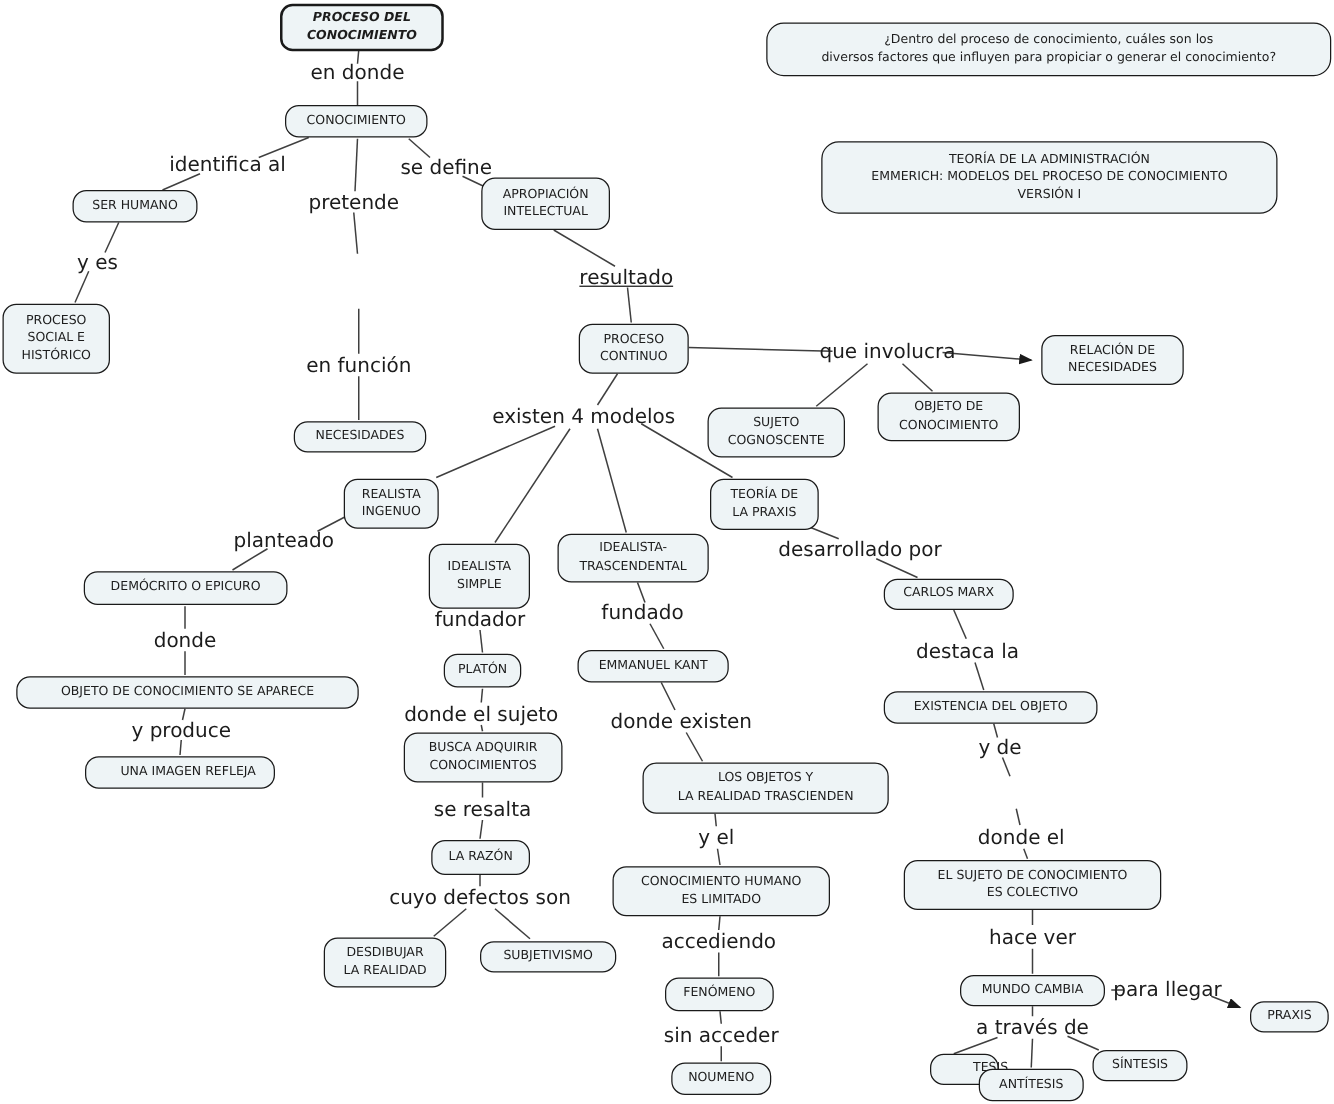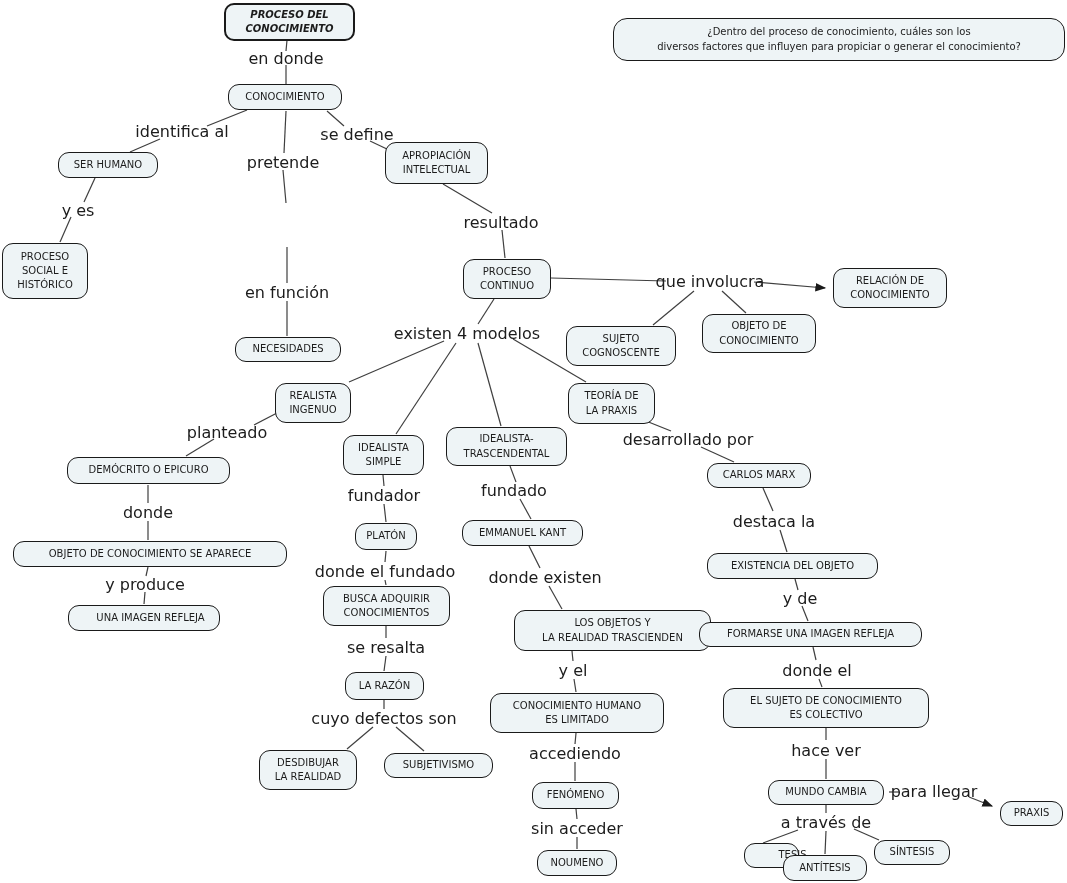--- a/index.html
+++ b/index.html
@@ -106,6 +106,9 @@
     <div class="node annotation" style="left: 613px; top: 18px; width: 452px; height: 43px;">¿Dentro del proceso de conocimiento, cuáles son los
 diversos factores que influyen para propiciar o generar el conocimiento?</div>
     <div class="node" style="left: 228px; top: 84px; width: 114px; height: 26px;">CONOCIMIENTO</div>
+    <div class="node annotation" style="left: 657px; top: 113px; width: 365px; height: 58px;">TEORÍA DE LA ADMINISTRACIÓN
+EMMERICH: MODELOS DEL PROCESO DE CONOCIMIENTO
+VERSIÓN I</div>
     <div class="node" style="left: 58px; top: 152px; width: 100px; height: 26px;">SER HUMANO</div>
     <div class="node" style="left: 385px; top: 142px; width: 103px; height: 42px;">APROPIACIÓN
 INTELECTUAL</div>

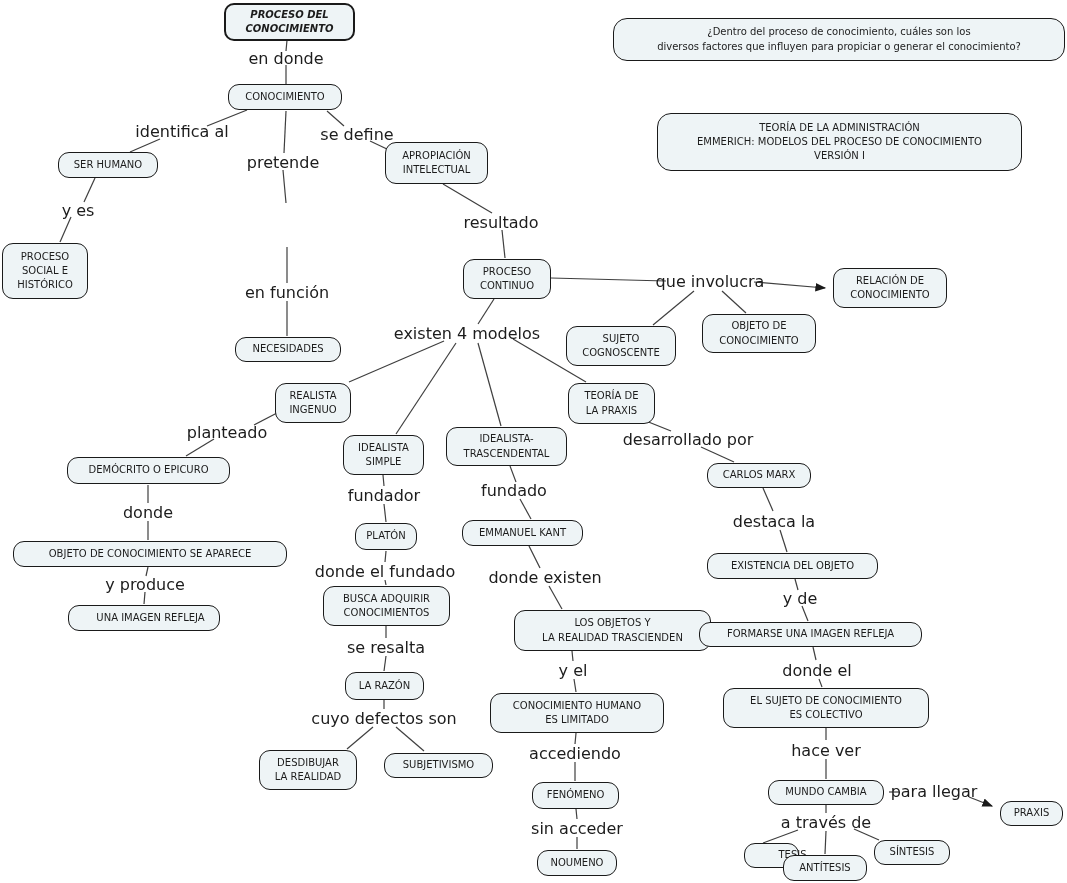--- a/index.html
+++ b/index.html
@@ -164,7 +164,7 @@
     <div class="link-label" style="left: 357px; top: 134px;">se define</div>
     <div class="link-label" style="left: 283px; top: 162px;">pretende</div>
     <div class="link-label" style="left: 78px; top: 210px;">y es</div>
-    <div class="link-label" style="left: 501px; top: 222px;">resultado</div>
+    <div class="link-label" style="left: 501px; top: 222px; text-decoration: underline;">resultado</div>
     <div class="link-label" style="left: 287px; top: 292px;">en función</div>
     <div class="link-label" style="left: 710px; top: 281px;">que involucra</div>
     <div class="link-label" style="left: 467px; top: 333px;">existen 4 modelos</div>

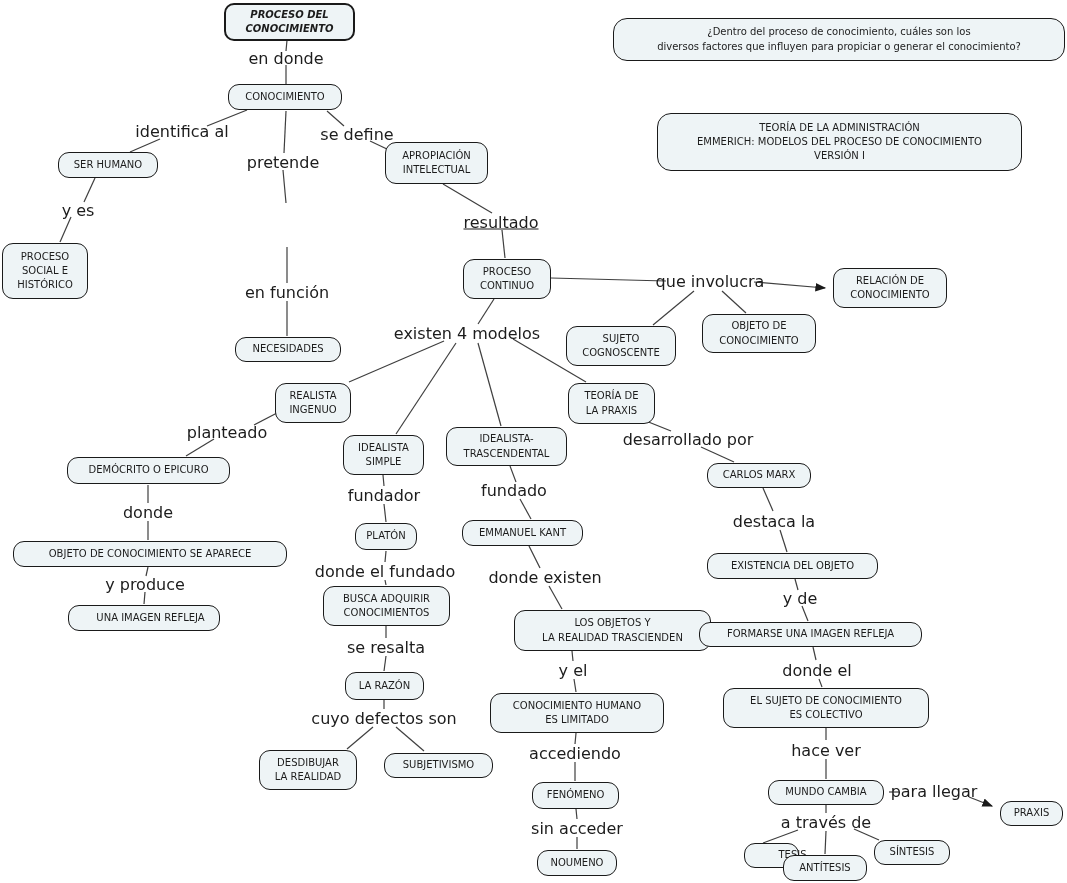--- a/index.html
+++ b/index.html
@@ -118,7 +118,7 @@
     <div class="node" style="left: 463px; top: 259px; width: 88px; height: 40px;">PROCESO
 CONTINUO</div>
     <div class="node" style="left: 833px; top: 268px; width: 114px; height: 40px;">RELACIÓN DE
-CONOCIMIENTO</div>
+NECESIDADES</div>
     <div class="node" style="left: 702px; top: 314px; width: 114px; height: 39px;">OBJETO DE
 CONOCIMIENTO</div>
     <div class="node" style="left: 566px; top: 326px; width: 110px; height: 40px;">SUJETO

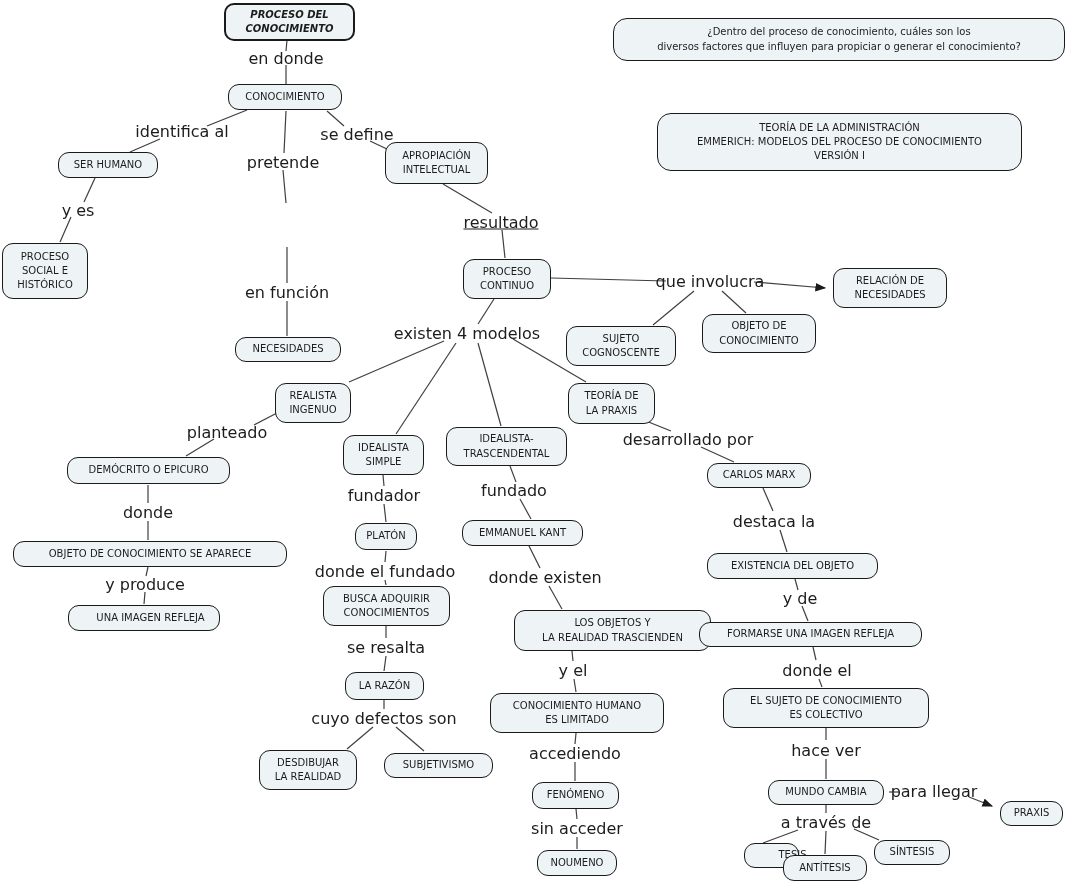--- a/index.html
+++ b/index.html
@@ -128,7 +128,7 @@
 INGENUO</div>
     <div class="node" style="left: 568px; top: 383px; width: 87px; height: 41px;">TEORÍA DE
 LA PRAXIS</div>
-    <div class="node" style="left: 343px; top: 435px; width: 81px; height: 40px;">IDEALISTA
+    <div class="node" style="left: 343px; top: 435px; width: 81px; height: 52px;">IDEALISTA
 SIMPLE</div>
     <div class="node" style="left: 446px; top: 427px; width: 121px; height: 39px;">IDEALISTA-
 TRASCENDENTAL</div>

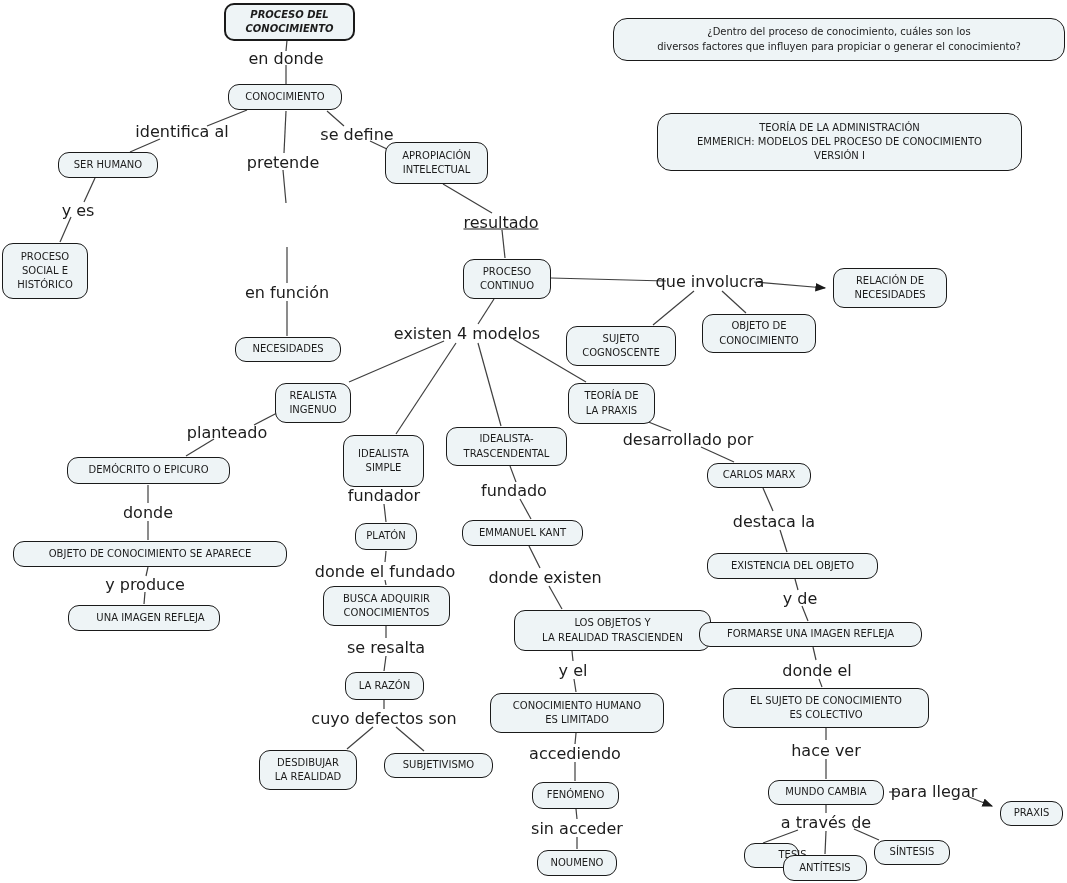--- a/index.html
+++ b/index.html
@@ -174,7 +174,7 @@
     <div class="link-label" style="left: 514px; top: 490px;">fundado</div>
     <div class="link-label" style="left: 148px; top: 512px;">donde</div>
     <div class="link-label" style="left: 774px; top: 521px;">destaca la</div>
-    <div class="link-label" style="left: 385px; top: 571px;">donde el fundado</div>
+    <div class="link-label" style="left: 385px; top: 571px;">donde el sujeto</div>
     <div class="link-label" style="left: 545px; top: 577px;">donde existen</div>
     <div class="link-label" style="left: 145px; top: 584px;">y produce</div>
     <div class="link-label" style="left: 800px; top: 598px;">y de</div>

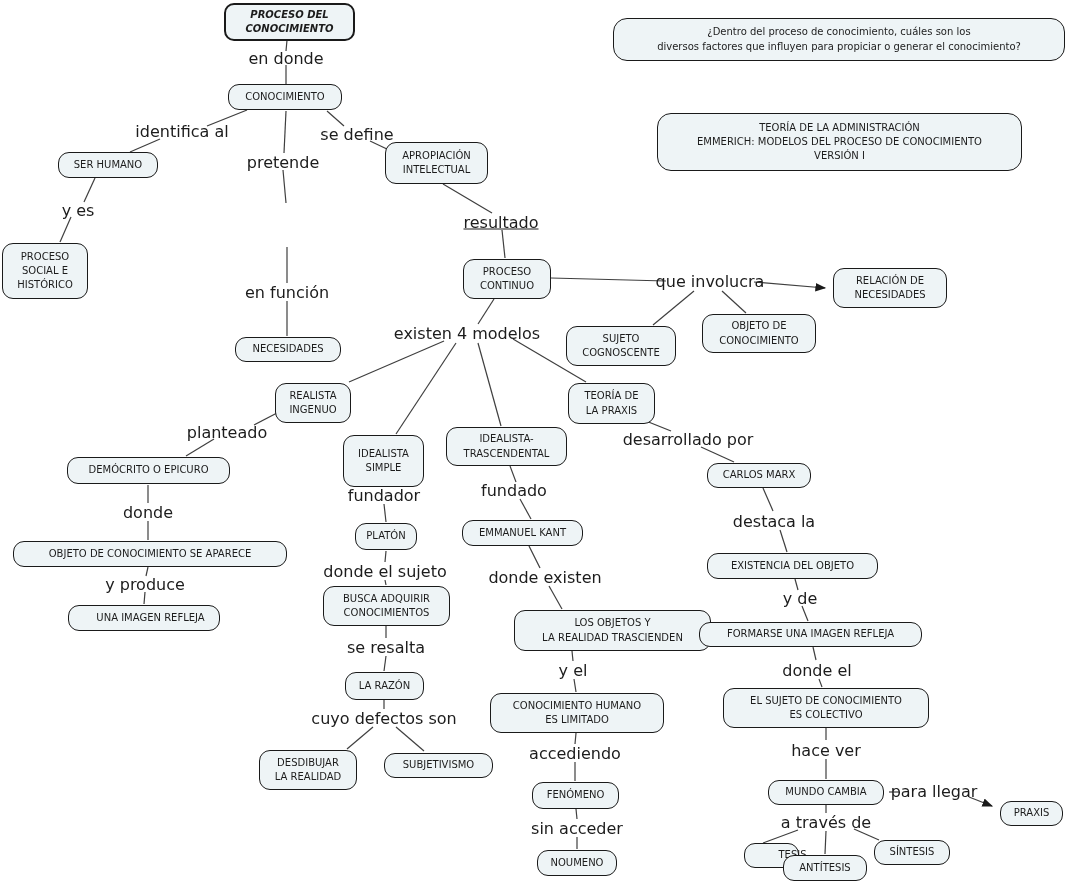--- a/index.html
+++ b/index.html
@@ -143,7 +143,6 @@
     <div class="node" style="left: 68px; top: 605px; width: 152px; height: 26px; padding-left: 16px;">UNA IMAGEN REFLEJA</div>
     <div class="node" style="left: 473px; top: 610px; width: 197px; height: 41px; margin-left: 41px;">LOS OBJETOS Y
 LA REALIDAD TRASCIENDEN</div>
-    <div class="node" style="left: 699px; top: 622px; width: 223px; height: 25px;">FORMARSE UNA IMAGEN REFLEJA</div>
     <div class="node" style="left: 345px; top: 672px; width: 79px; height: 28px;">LA RAZÓN</div>
     <div class="node" style="left: 490px; top: 693px; width: 174px; height: 40px;">CONOCIMIENTO HUMANO
 ES LIMITADO</div>

